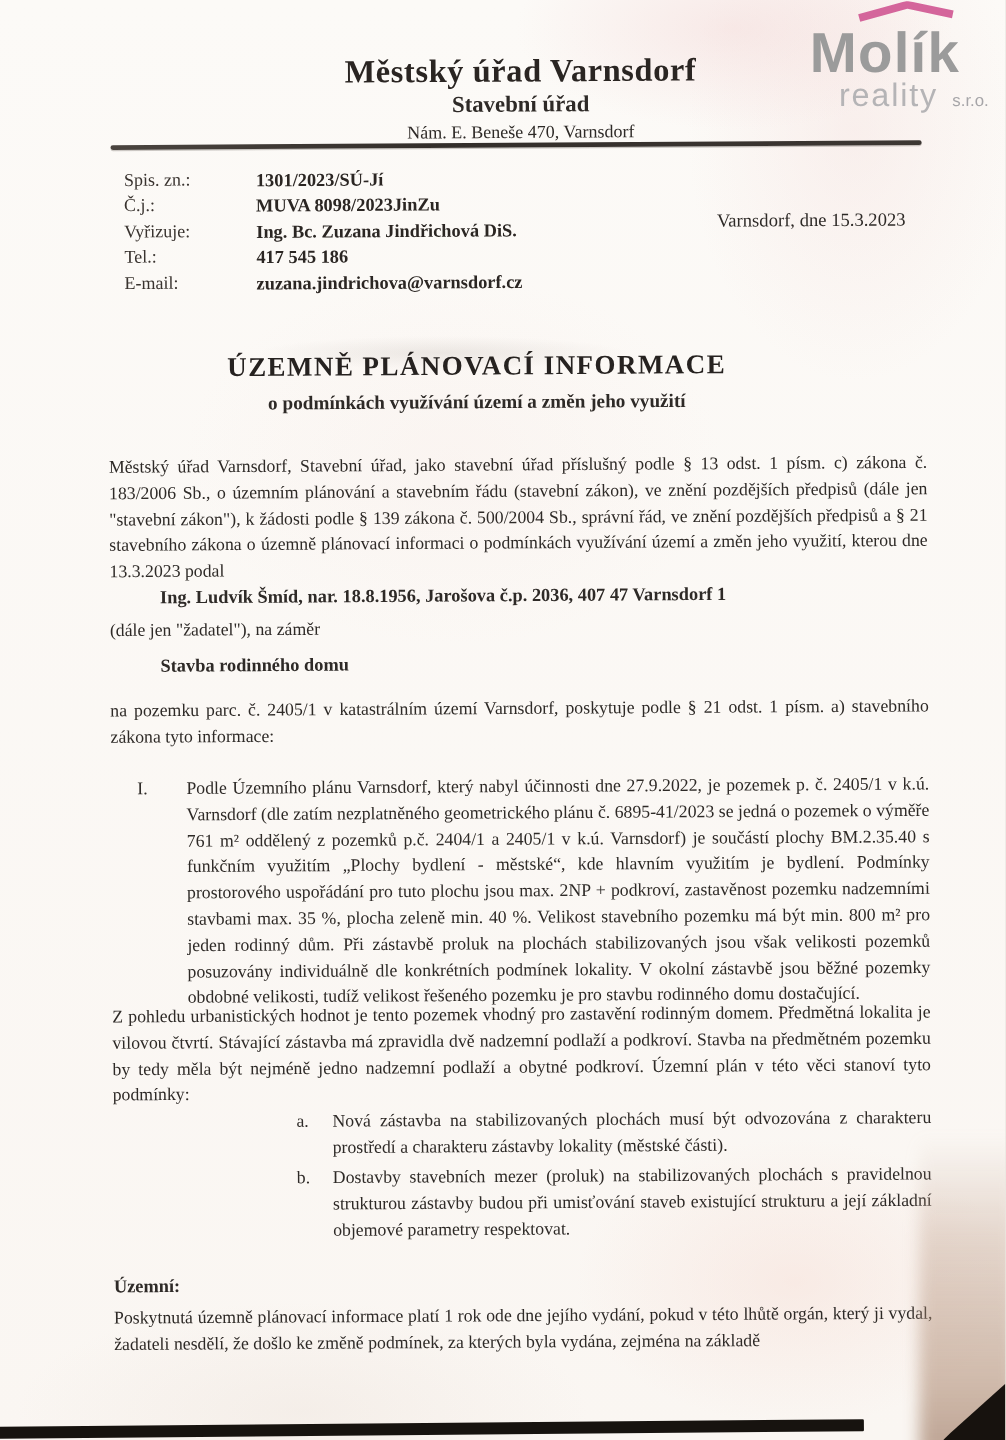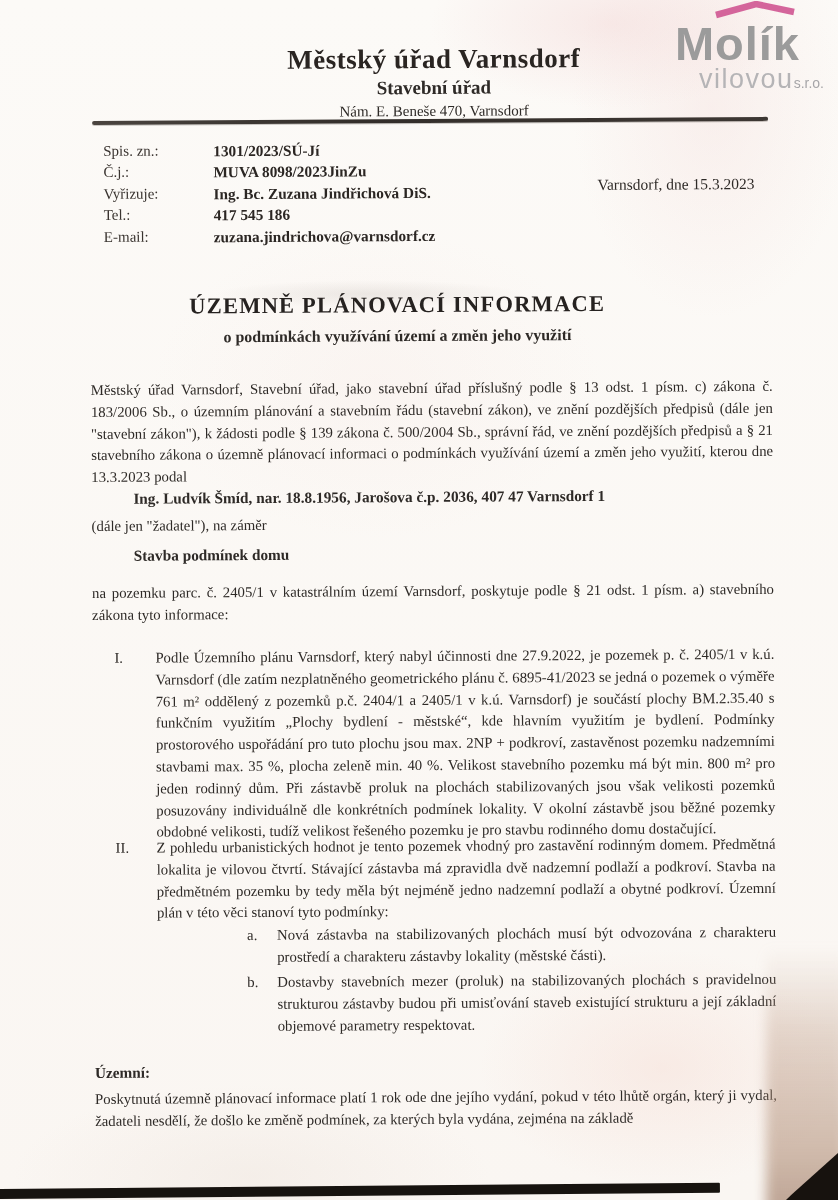--- a/index.html
+++ b/index.html
@@ -86,7 +86,7 @@
     </svg>
     <div class="logo-main">Molík</div>
     <div class="logo-sub">
-      <span class="logo-reality">vilovou</span><span class="logo-sro">s.r.o.</span>
+      <span class="logo-reality">reality</span><span class="logo-sro">s.r.o.</span>
     </div>
   </div>
 

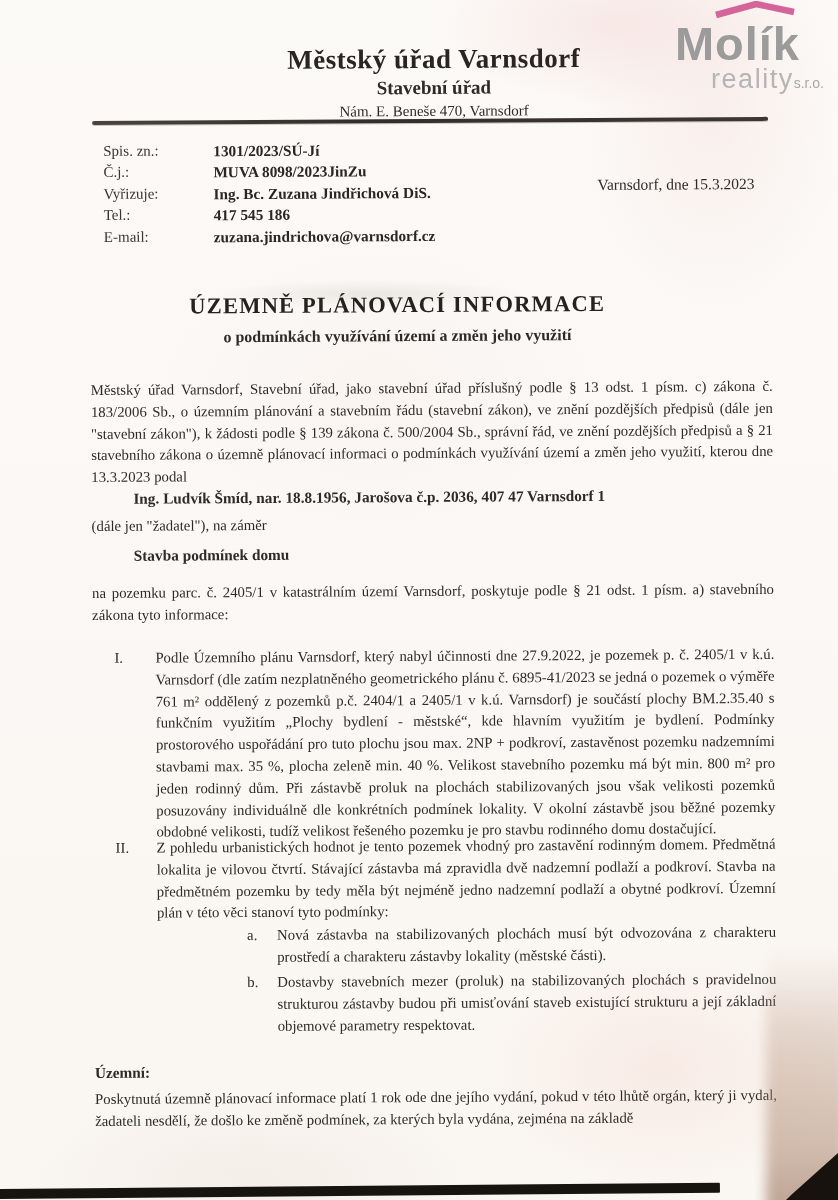--- a/index.html
+++ b/index.html
@@ -23,7 +23,7 @@
   .logo-main{position:absolute;top:20px;right:26px;font-weight:bold;font-size:47px;line-height:1;color:#9b9b9b;letter-spacing:1px;}
   .logo-sub{position:absolute;top:64px;right:2px;white-space:nowrap;}
   .logo-reality{font-size:27px;font-weight:400;color:#b5b4b6;letter-spacing:1.5px;}
-  .logo-sro{font-size:14px;color:#a6a5a8;margin-left:0;}
+  .logo-sro{font-size:14px;color:#a6a5a8;margin-left:12px;}
 
   
   .letterhead{position:absolute;top:44px;left:0;width:100%;text-align:center;transform:translateX(18px);}

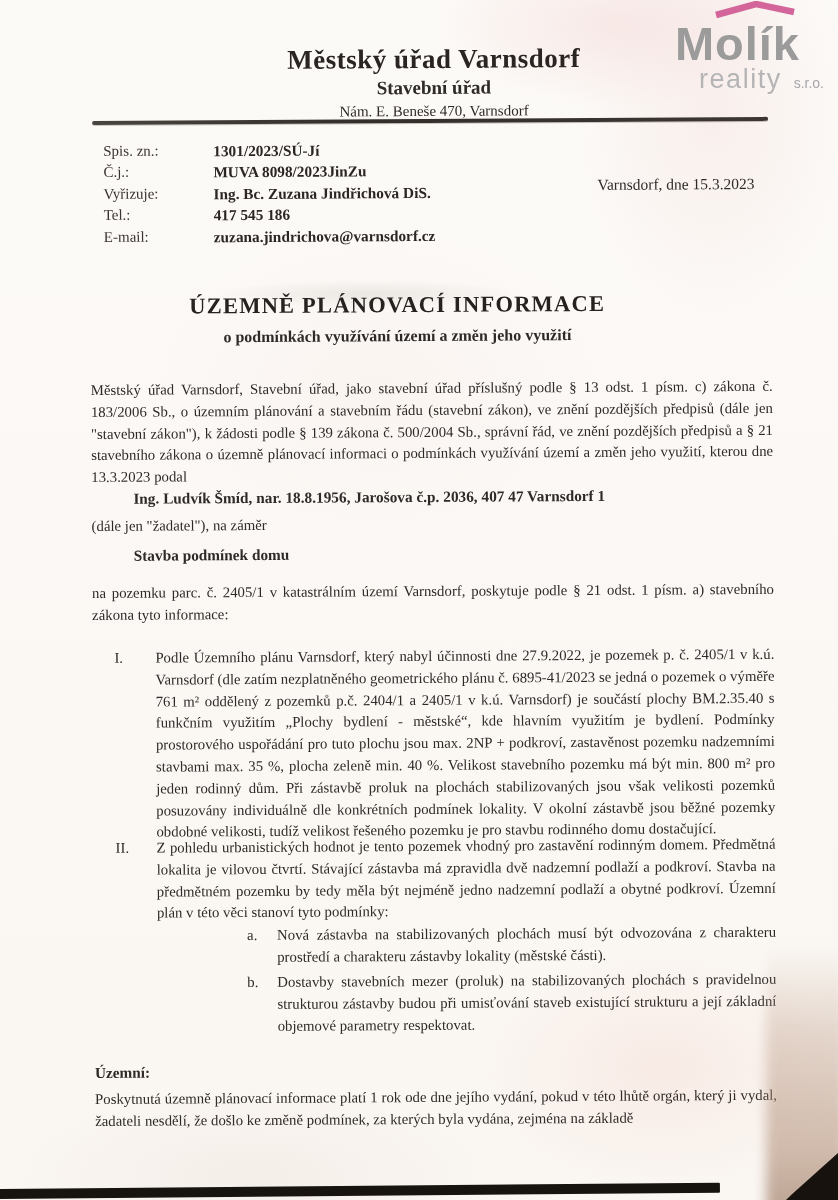--- a/index.html
+++ b/index.html
@@ -133,7 +133,7 @@
       <p class="p-intro">Městský úřad Varnsdorf, Stavební úřad, jako stavební úřad příslušný podle § 13 odst. 1 písm. c) zákona č. 183/2006 Sb., o územním plánování a stavebním řádu (stavební zákon), ve znění pozdějších předpisů (dále jen "stavební zákon"), k žádosti podle § 139 zákona č. 500/2004 Sb., správní řád, ve znění pozdějších předpisů a § 21 stavebního zákona o územně plánovací informaci o podmínkách využívání území a změn jeho využití, kterou dne 13.3.2023 podal</p>
       <p class="p-applicant">Ing. Ludvík Šmíd, nar. 18.8.1956, Jarošova č.p. 2036, 407 47  Varnsdorf 1</p>
       <p class="p-note">(dále jen "žadatel"), na záměr</p>
-      <p class="p-project">Stavba podmínek domu</p>
+      <p class="p-project">Stavba rodinného domu</p>
       <p class="p-provides">na pozemku parc. č. 2405/1 v katastrálním území Varnsdorf, poskytuje podle § 21 odst. 1 písm. a) stavebního zákona tyto informace:</p>
 
       <div class="item item-1">

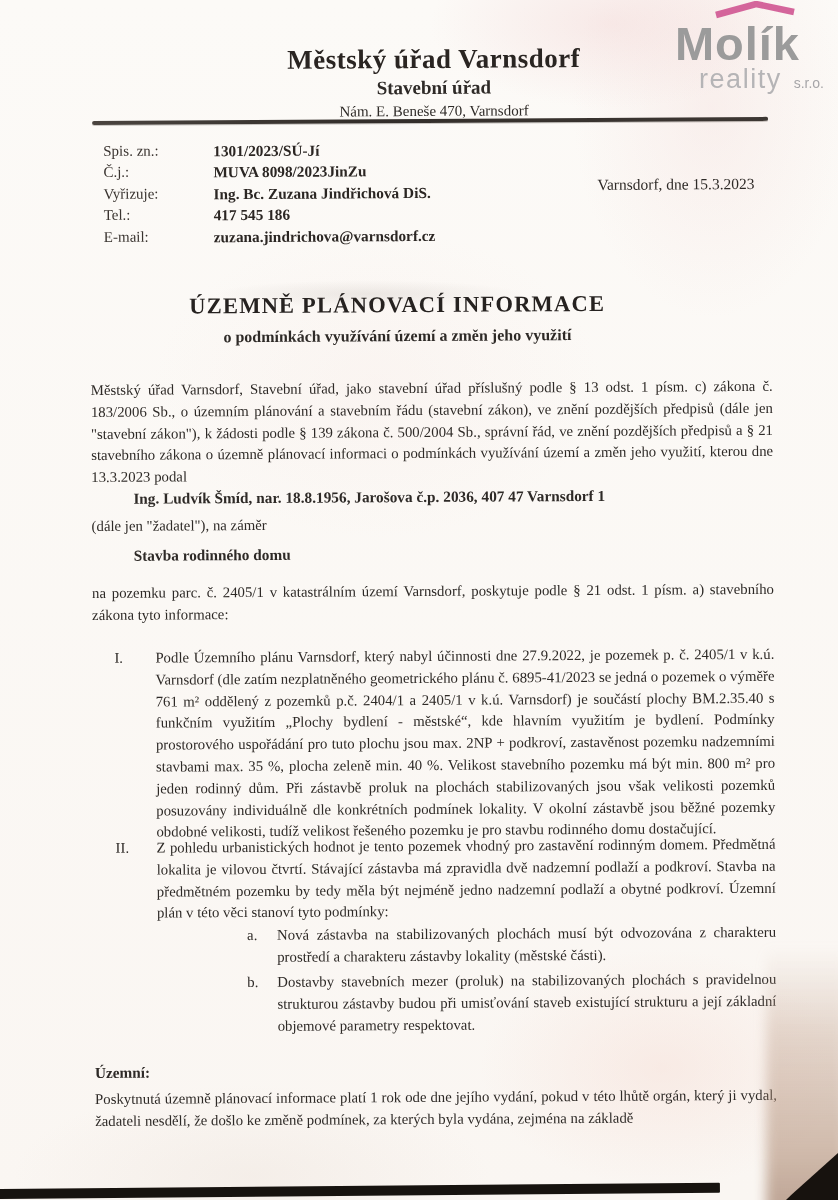--- a/index.html
+++ b/index.html
@@ -142,7 +142,6 @@
       </div>
 
       <div class="item item-2">
-        <span class="item-num">II.</span>
         <span class="item-text">Z pohledu urbanistických hodnot je tento pozemek vhodný pro zastavění rodinným domem. Předmětná lokalita je vilovou čtvrtí. Stávající zástavba má zpravidla dvě nadzemní podlaží a podkroví. Stavba na předmětném pozemku by tedy měla být nejméně jedno nadzemní podlaží a obytné podkroví. Územní plán v této věci stanoví tyto podmínky:</span>
       </div>
 

